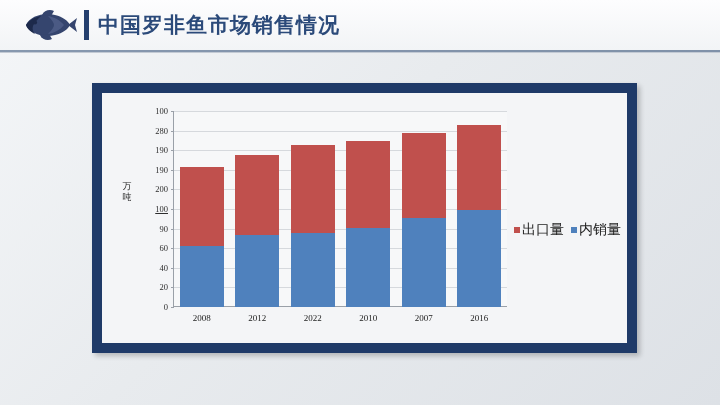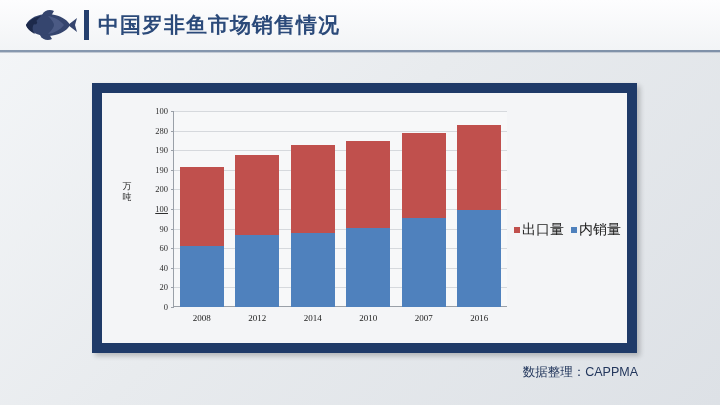--- a/index.html
+++ b/index.html
@@ -315,7 +315,7 @@
         <div id="xticks">
             <div class="xtick-label" style="left: -2.25px;">2008</div>
             <div class="xtick-label" style="left: 53.25px;">2012</div>
-            <div class="xtick-label" style="left: 108.75px;">2014</div>
+            <div class="xtick-label" style="left: 108.75px;">2022</div>
             <div class="xtick-label" style="left: 164.25px;">2010</div>
             <div class="xtick-label" style="left: 219.75px;">2007</div>
             <div class="xtick-label" style="left: 275.25px;">2016</div>

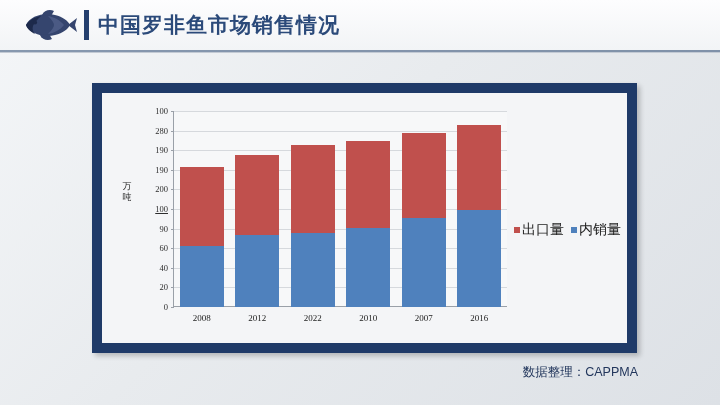--- a/index.html
+++ b/index.html
@@ -335,7 +335,6 @@
     </div>
   </div>
 
-  <div id="source-note">数据整理：CAPPMA</div>
 
 </div>
 

